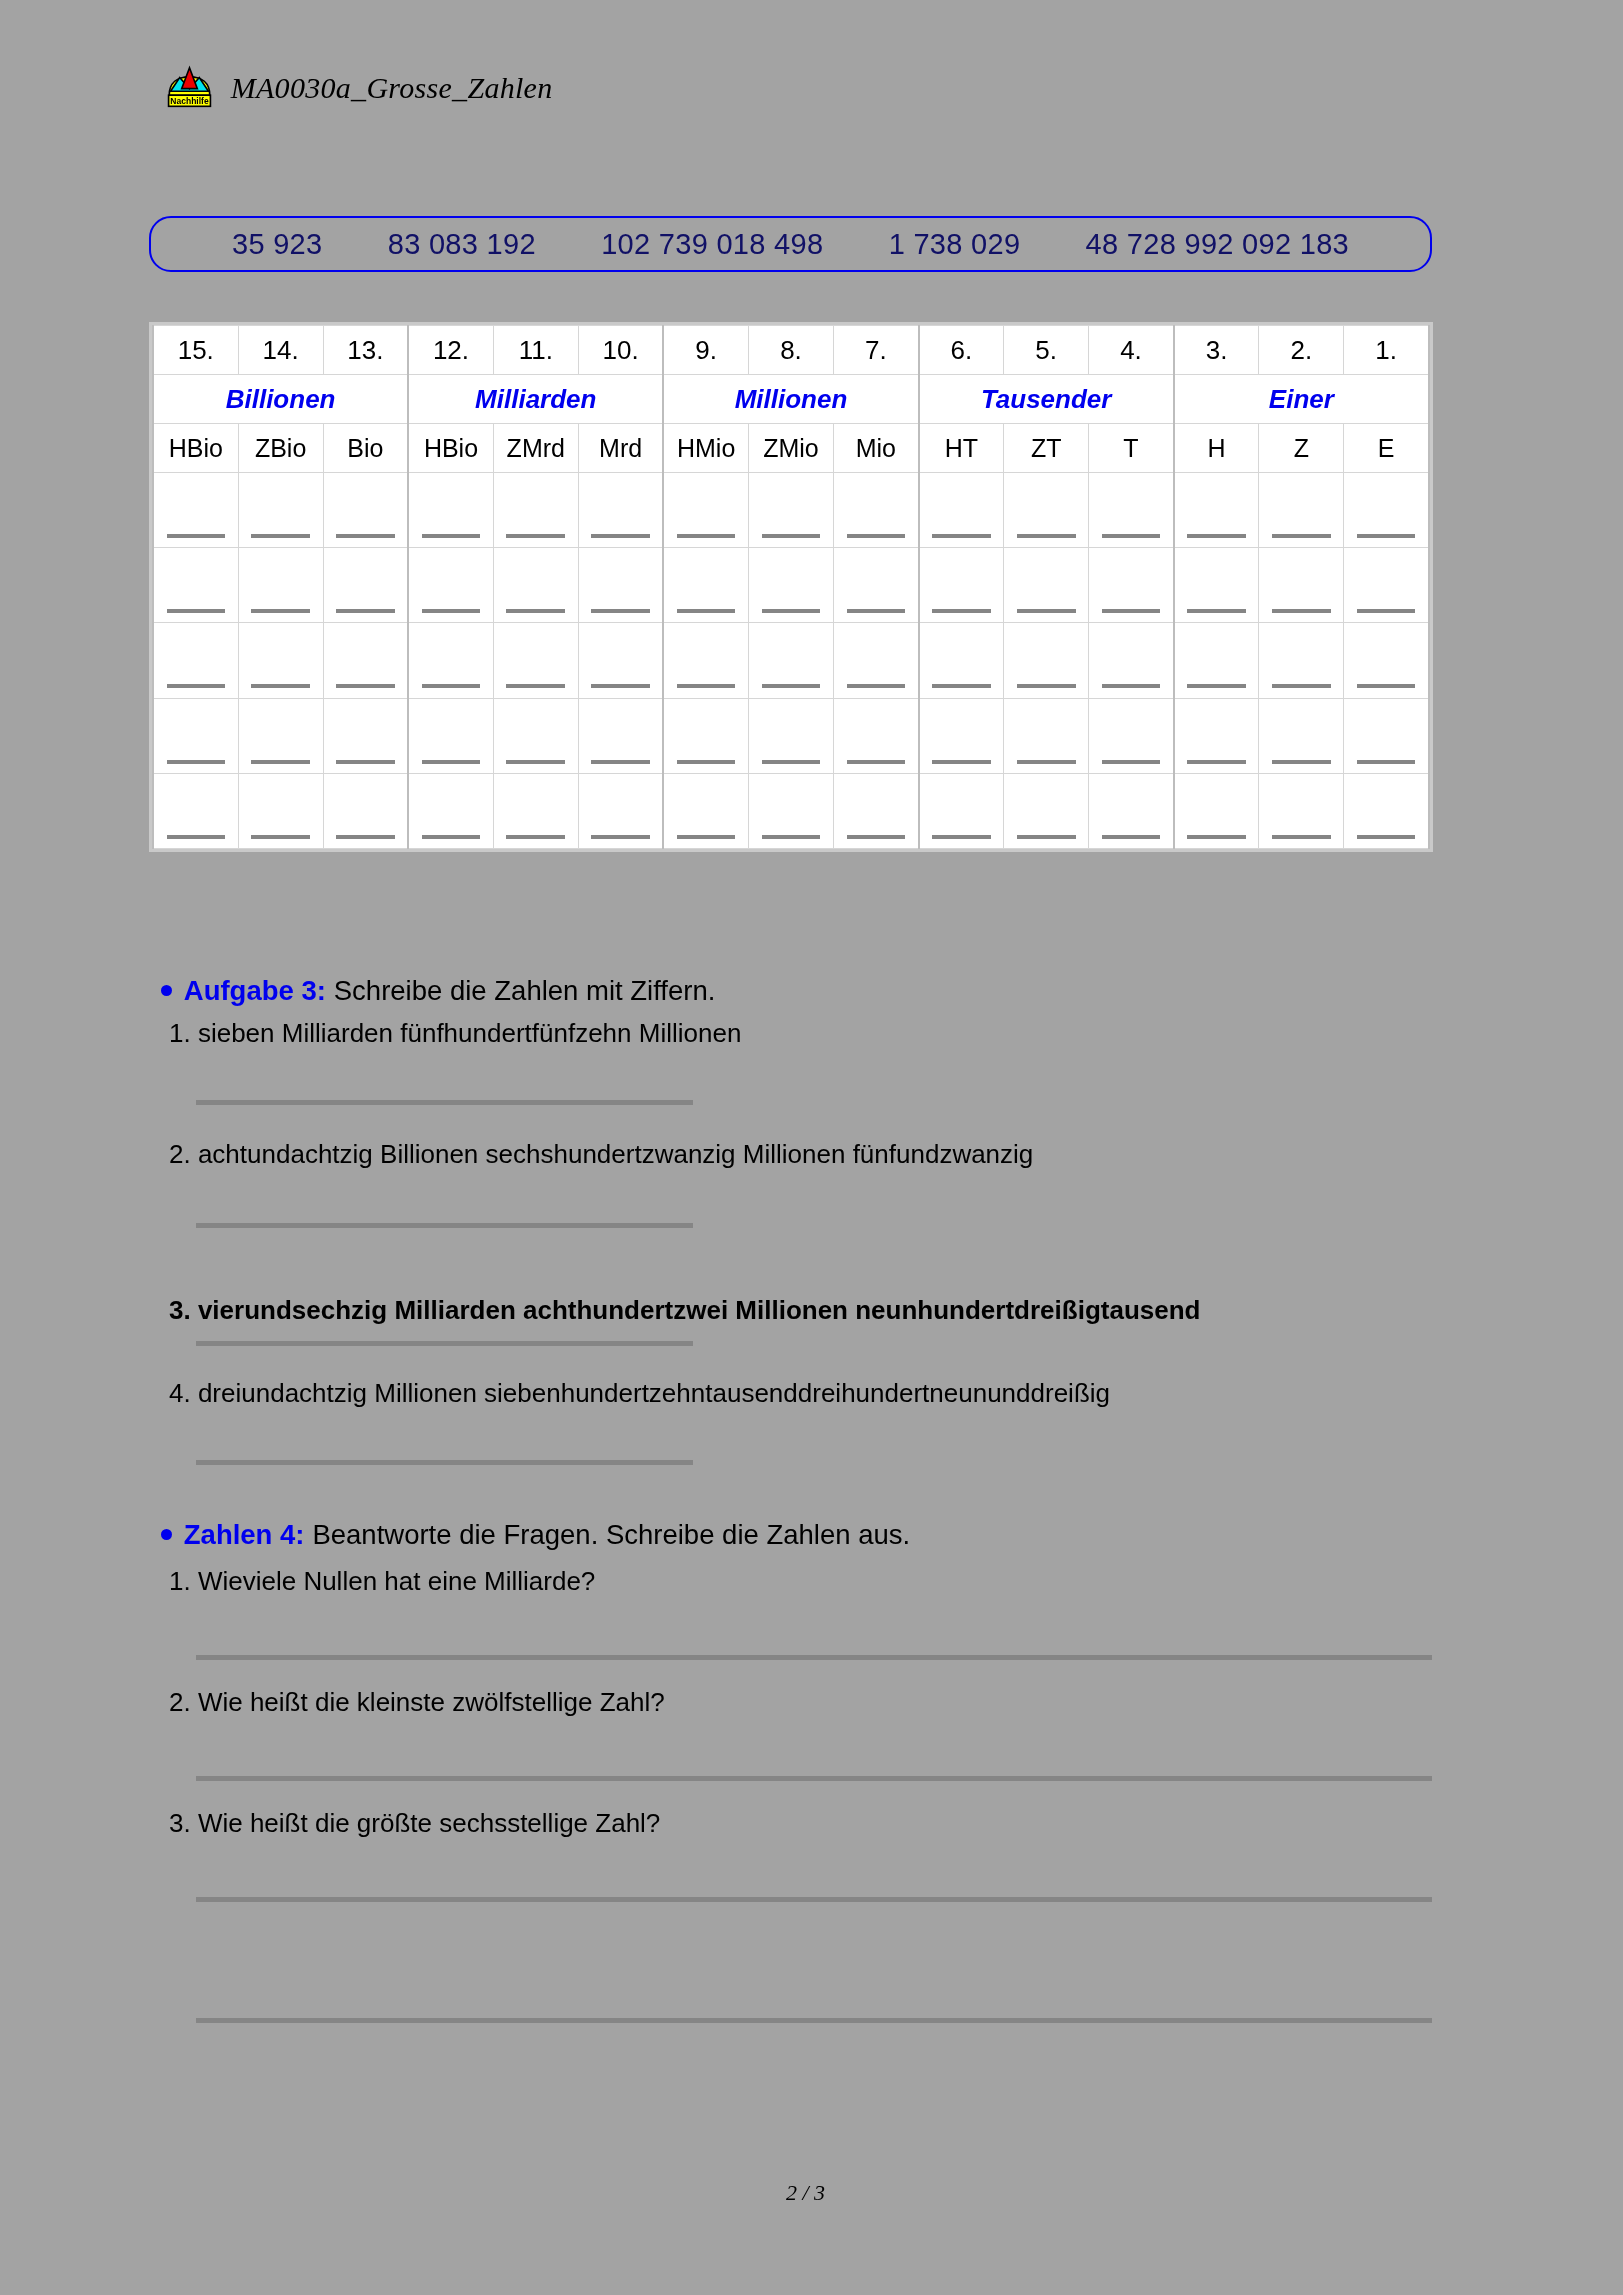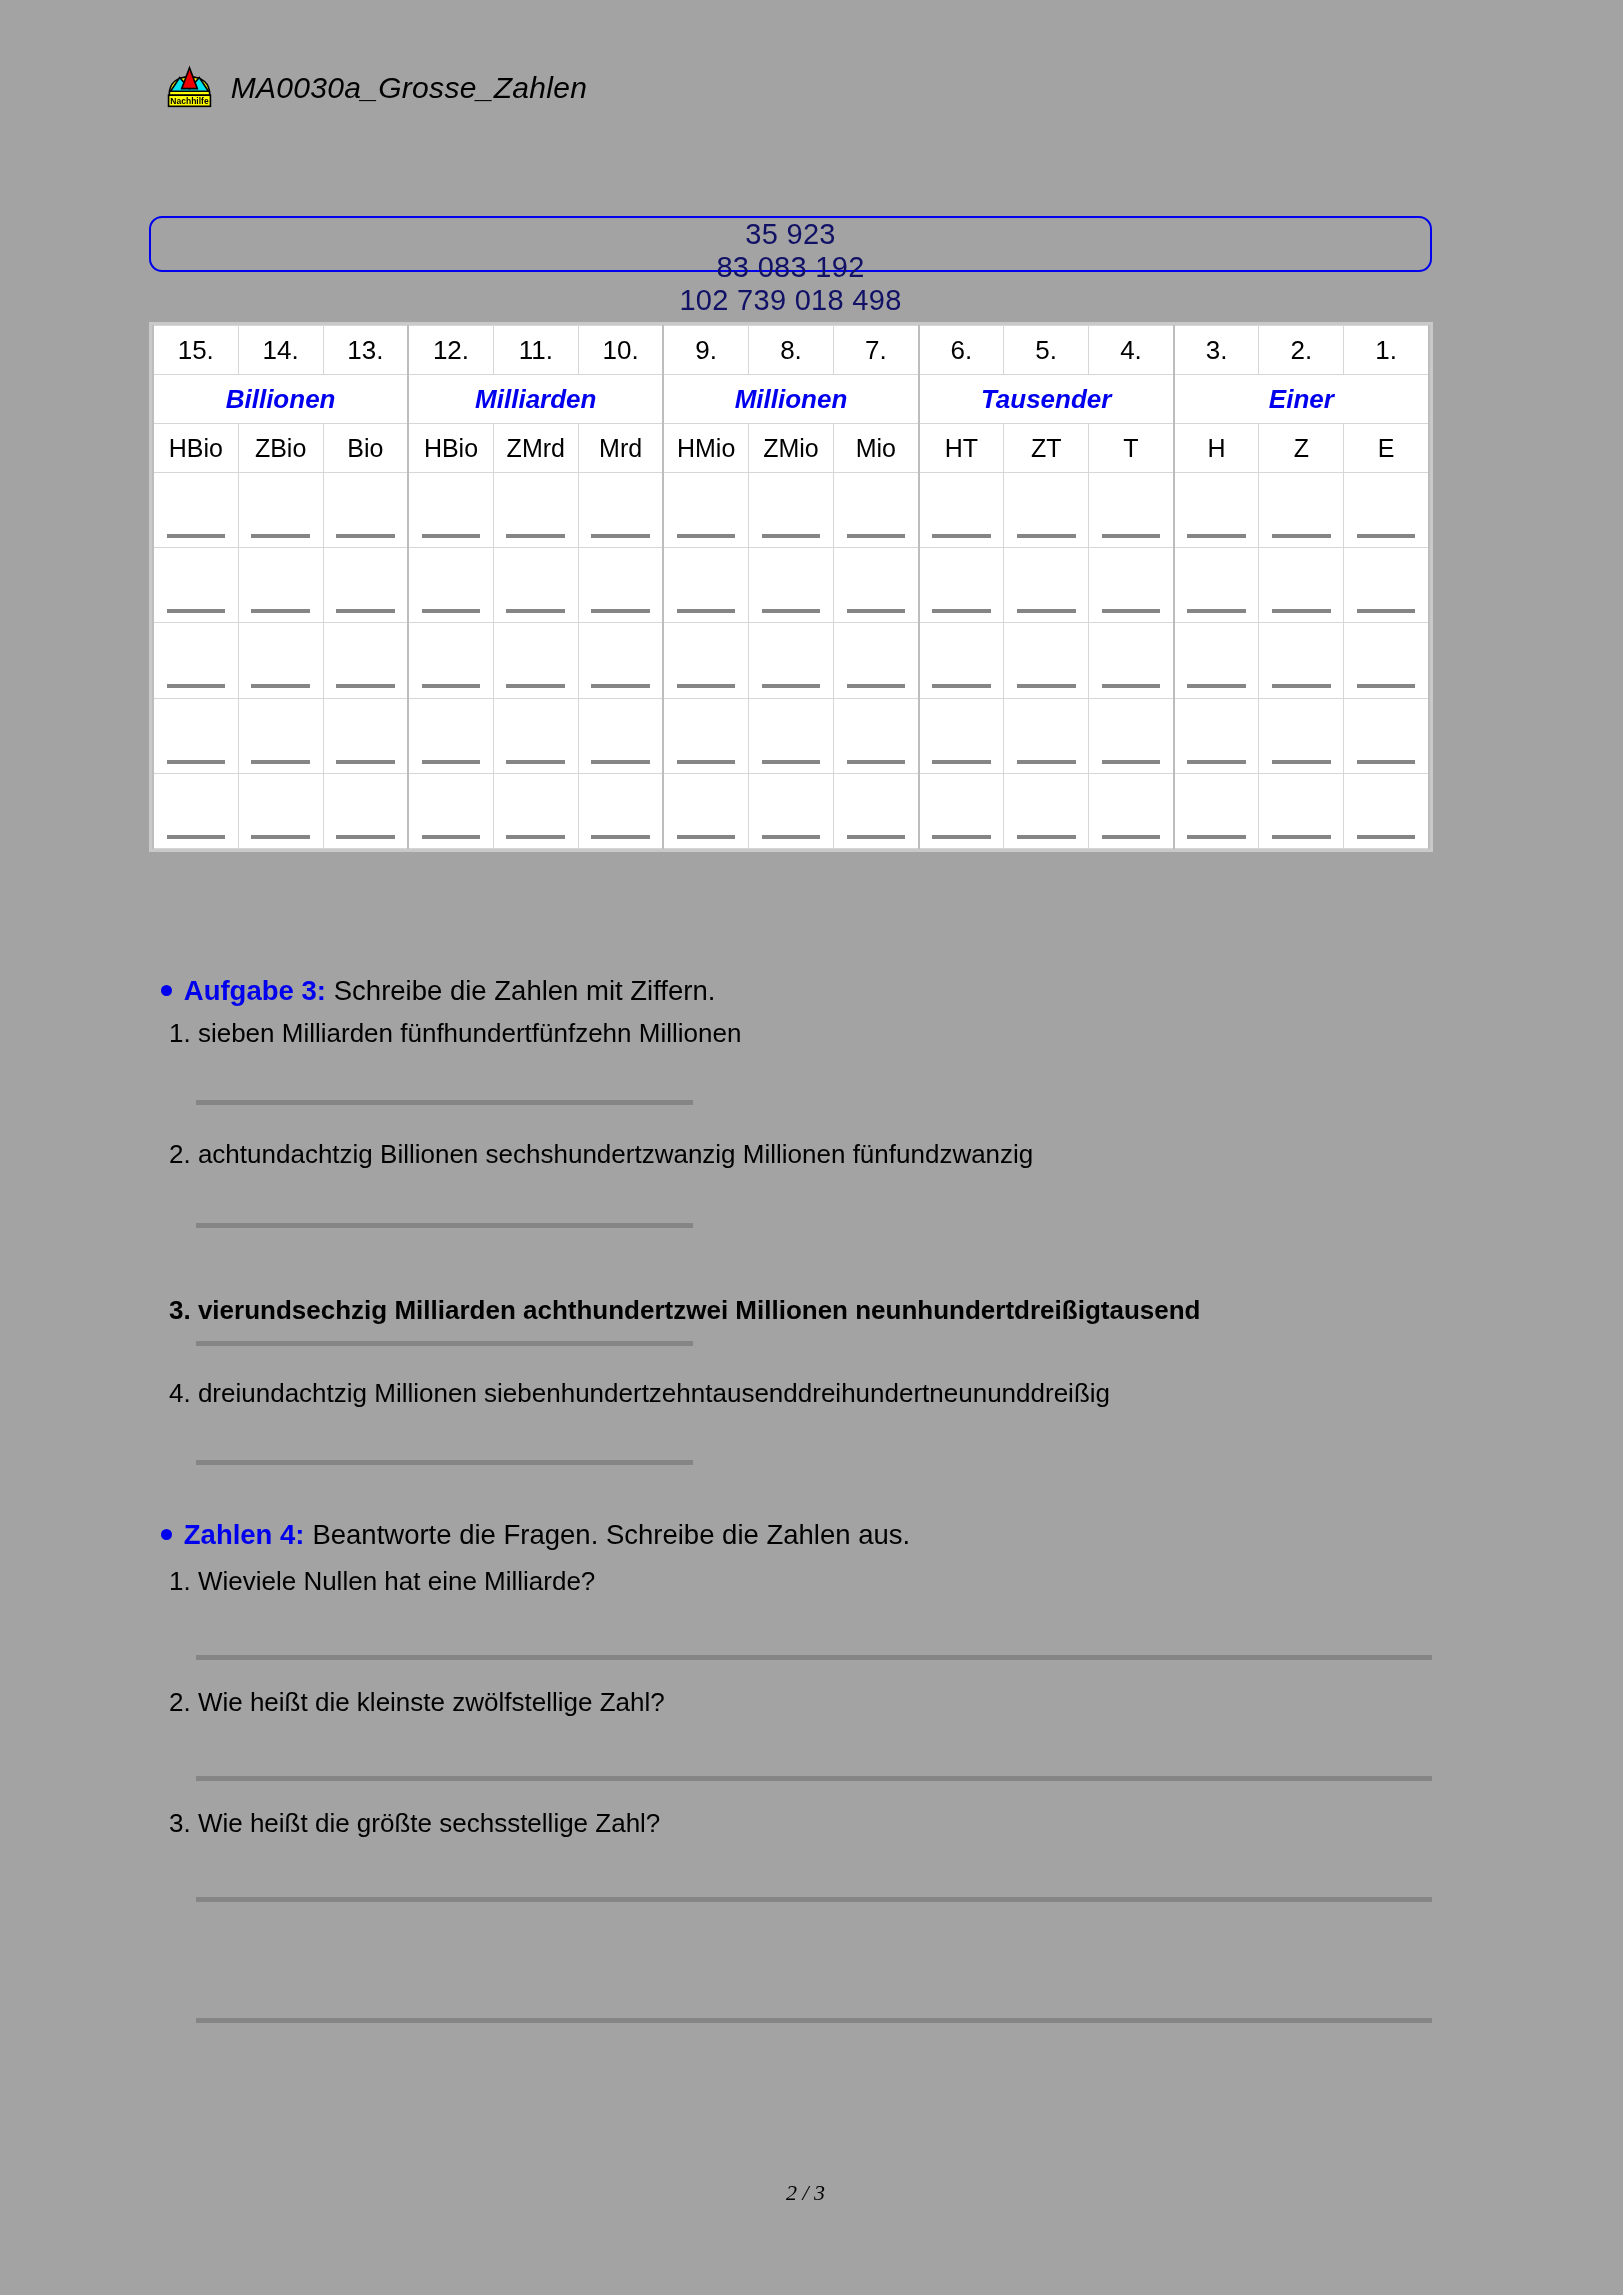--- a/index.html
+++ b/index.html
@@ -40,7 +40,7 @@
   }
   .logo svg { display: block; }
   .doc-title {
-    font-family: Liberation Sans, sans-serif;
+    font-family: Liberation Serif, serif;
     font-style: italic;
     font-size: 30px;
     color: #000000;

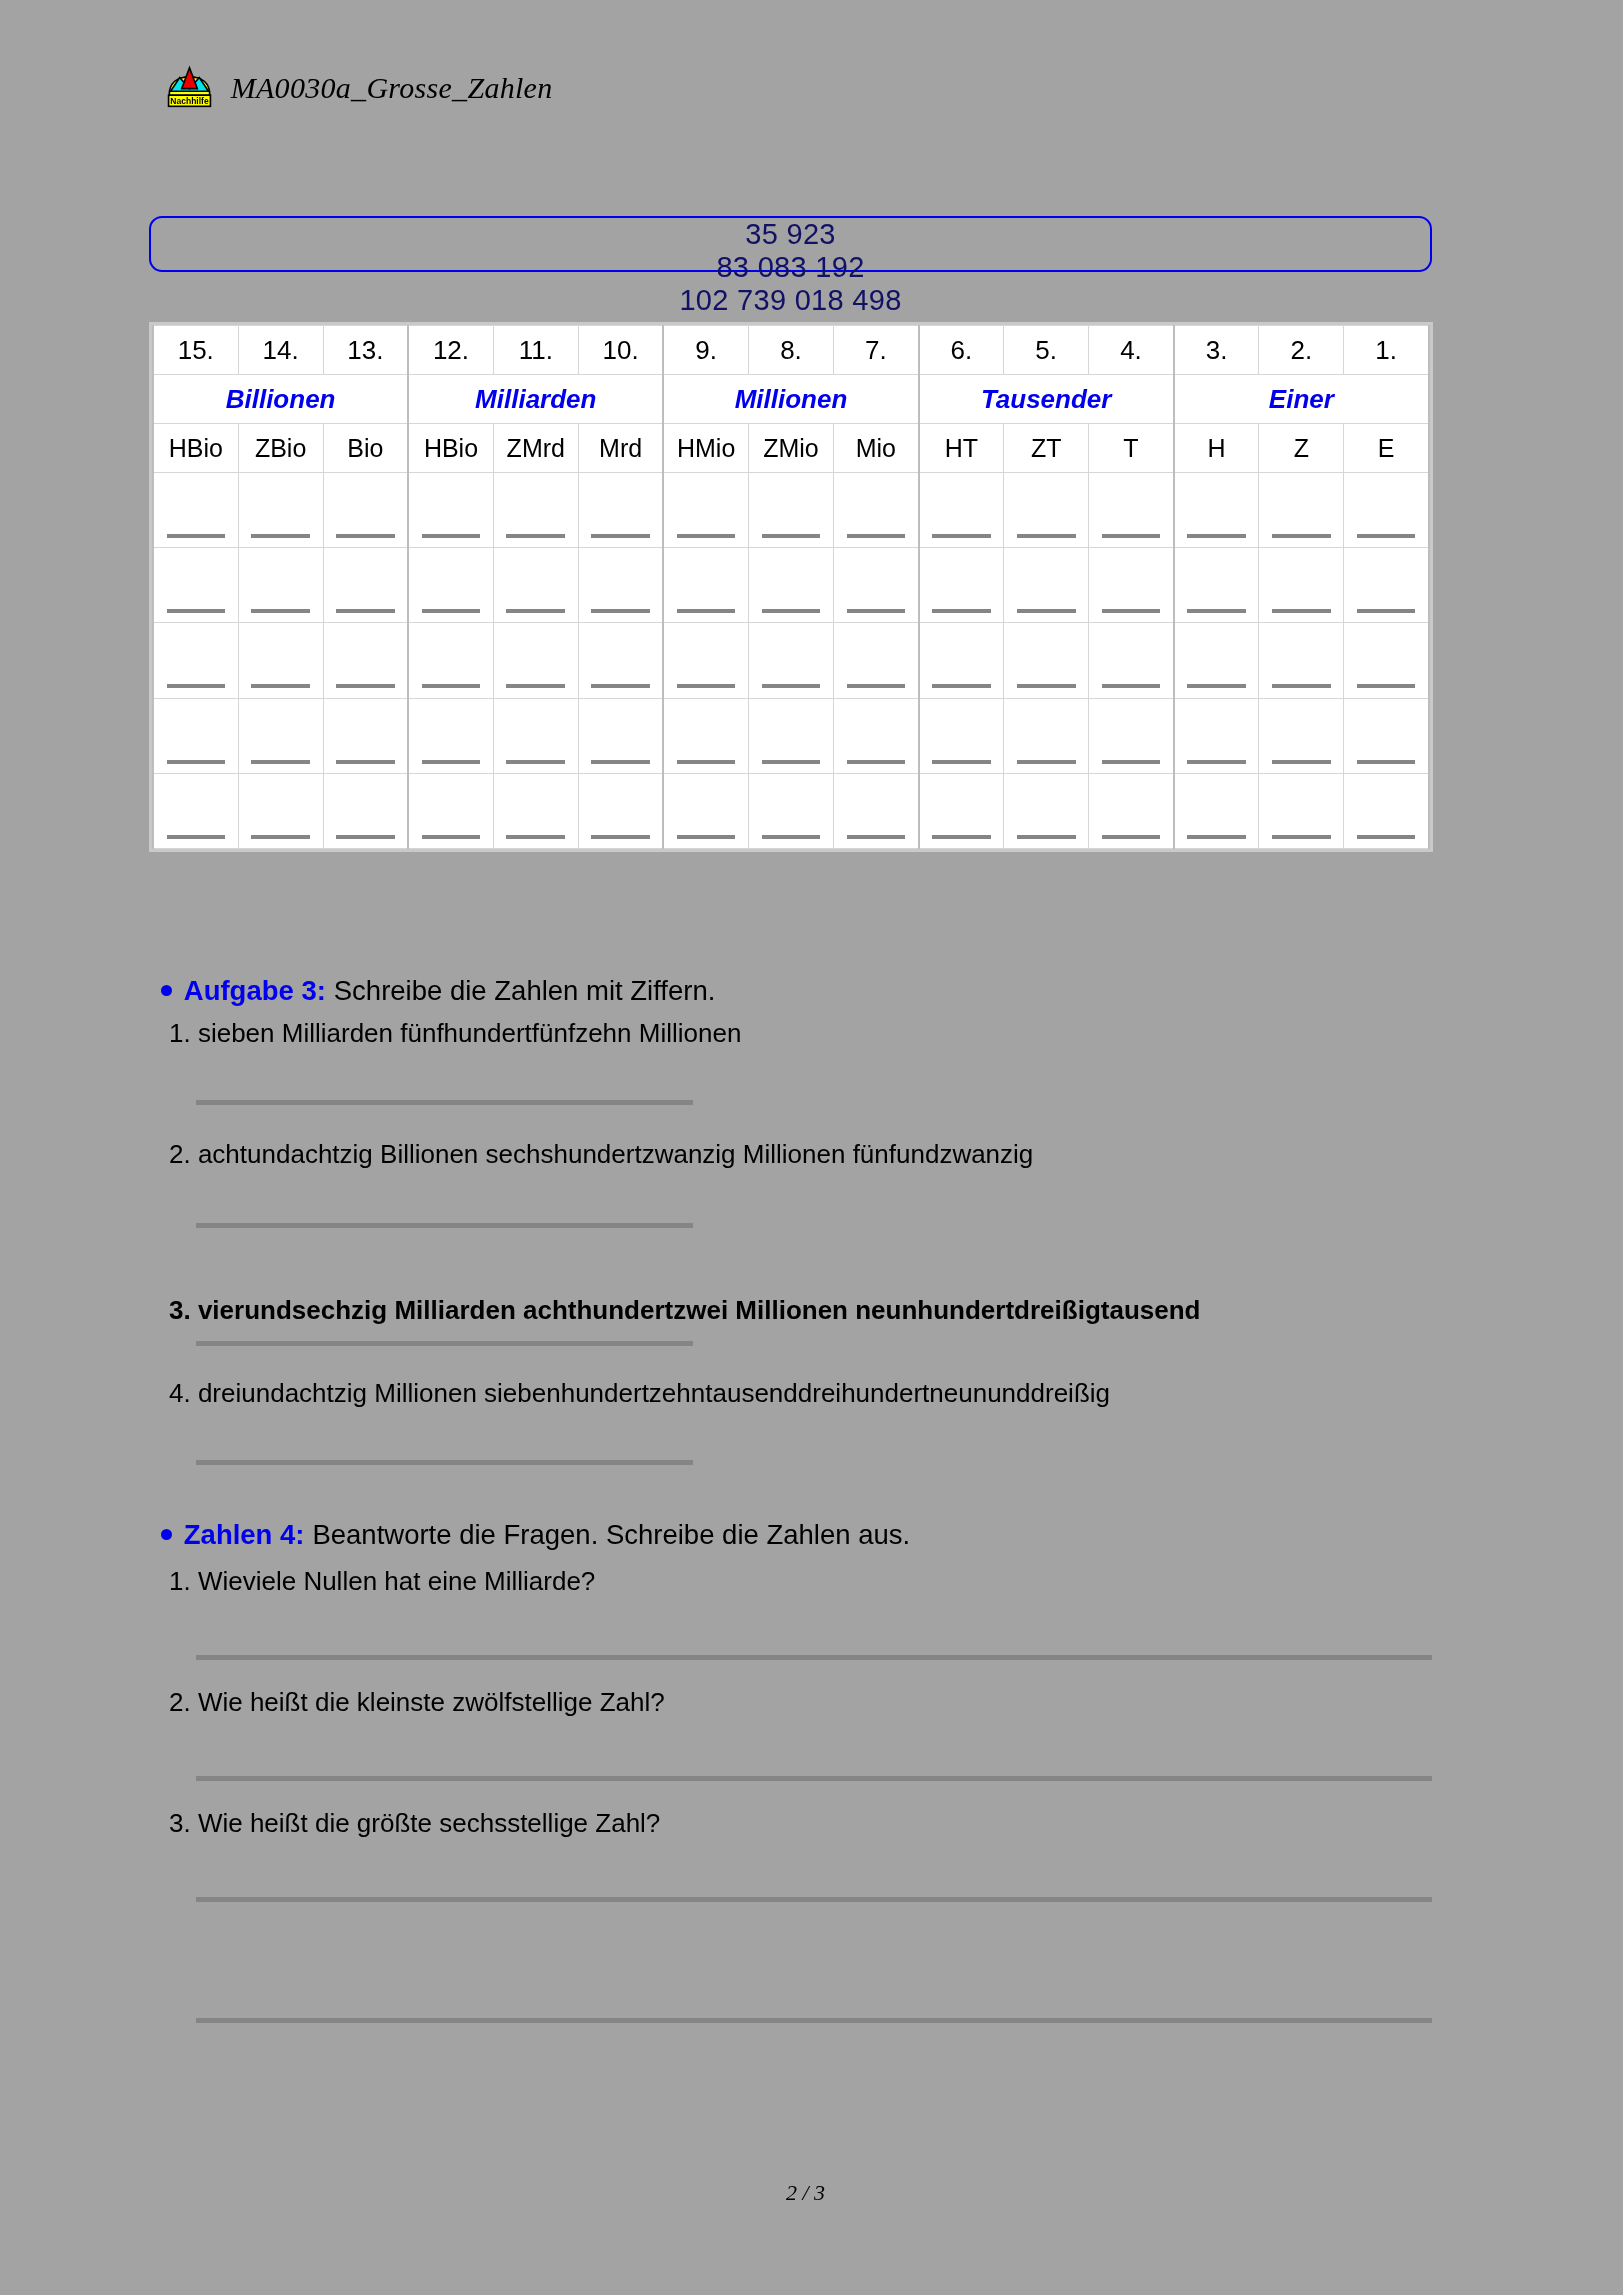--- a/index.html
+++ b/index.html
@@ -84,13 +84,12 @@
     width: 1283px;
     height: 56px;
     border: 2px solid #0000ee;
-    border-radius: 13px;
+    border-radius: 22px;
     box-sizing: border-box;
     display: flex;
     align-items: center;
     justify-content: space-evenly;
     padding: 0 15.7px;
-    flex-direction: column;
   }
   .number-item {
     font-size: 29px;

